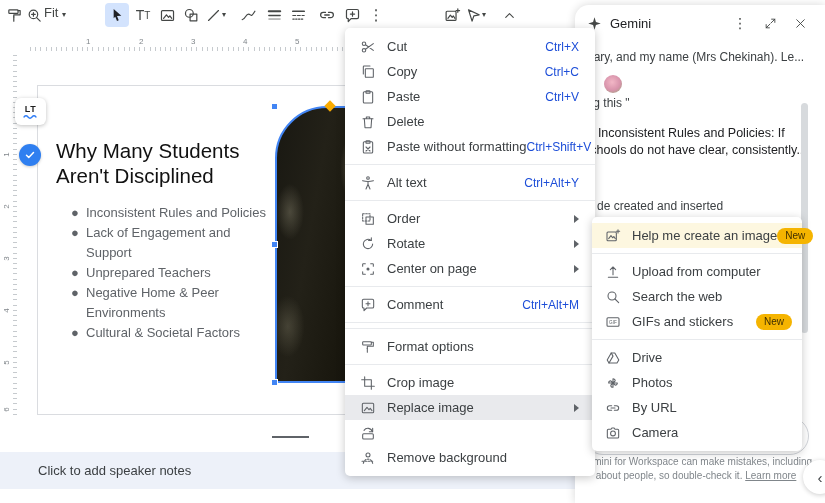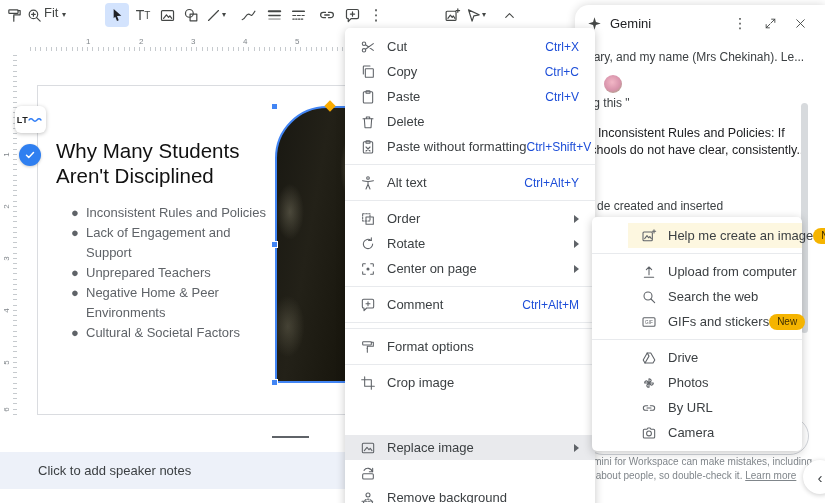--- a/index.html
+++ b/index.html
@@ -46,8 +46,8 @@
   #rot-handle { position:absolute; width:8px; height:8px; background:#f9ab00; transform:rotate(45deg); z-index:3; }
 
   
-  #lt-badge { position:absolute; left:15px; top:106px; width:31px; height:27px; background:#fff; border-radius:6px;
-    box-shadow:0 1px 4px rgba(0,0,0,.25); z-index:4; display:flex; flex-direction:row; align-items:center; justify-content:center; }
+  #lt-badge { position:absolute; left:15px; top:98px; width:31px; height:27px; background:#fff; border-radius:6px;
+    box-shadow:0 1px 4px rgba(0,0,0,.25); z-index:4; display:flex; flex-direction:column; align-items:center; justify-content:center; }
   #lt-badge .lt { font-size:9px; font-weight:800; color:#1f1f1f; letter-spacing:.5px; }
   #lt-check { position:absolute; left:19px; top:144px; width:22px; height:22px; border-radius:50%; background:#2f7ff0;
     display:flex; align-items:center; justify-content:center; z-index:4; box-shadow:0 1px 3px rgba(0,0,0,.2); }

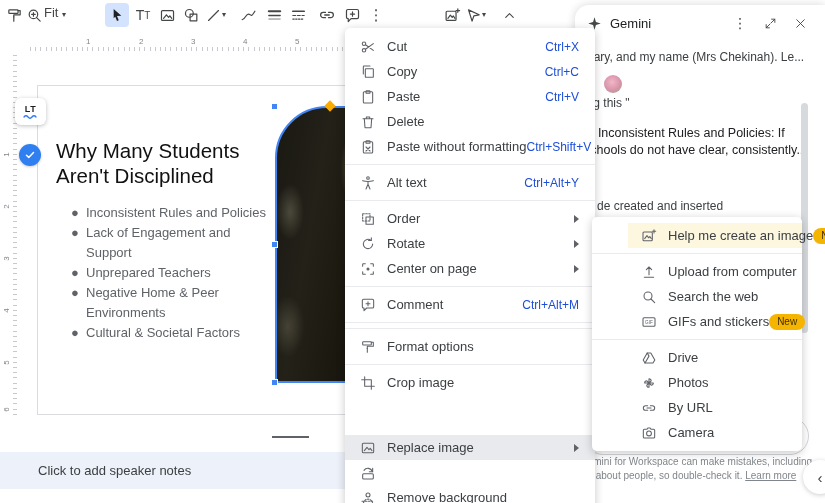--- a/index.html
+++ b/index.html
@@ -72,7 +72,7 @@
   
   #sub { position:absolute; left:592px; top:217px; width:210px; background:#fff; border-radius:5px;
     box-shadow:0 2px 10px rgba(0,0,0,.22); padding:6px 0; z-index:25; }
-  #sub .mrow { padding:0 10px 0 12px;margin-left:36px; }
+  #sub .mrow { padding:0 10px 0 12px; }
   #sub .mrow.cream { background:#fdf7e0; }
   .badge { background:#f5b400; color:#402f00; font-size:10px; font-weight:400; border-radius:9px; padding:2.5px 8px; }
 

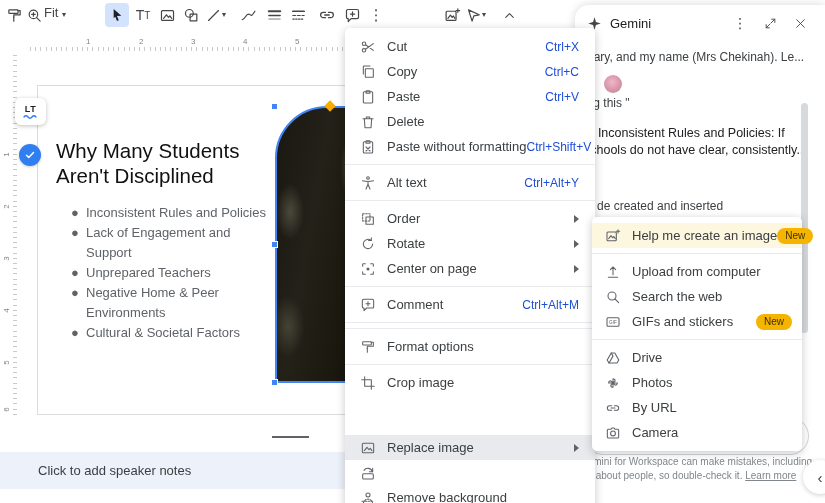--- a/index.html
+++ b/index.html
@@ -61,7 +61,7 @@
   #ctx { position:absolute; left:345px; top:28px; width:250px; background:#fff; border-radius:5px;
     box-shadow:0 2px 10px rgba(0,0,0,.22); padding:6px 0; z-index:20; }
   .mrow { height:25px; display:flex; align-items:center; padding:0 16px 0 14px; }
-  .mrow.hl { background:#e9eaed;margin-top:40px; }
+  .mrow.hl { background:#e9eaed; }
   .mico { width:18px; height:18px; flex:0 0 18px; margin-right:10px; display:flex; align-items:center; justify-content:center; }
   .mico svg { stroke:#5f6368; fill:none; stroke-width:1.6; stroke-linecap:round; stroke-linejoin:round; }
   .mlabel { font-size:13px; color:#3c4043; flex:1; white-space:nowrap; }

